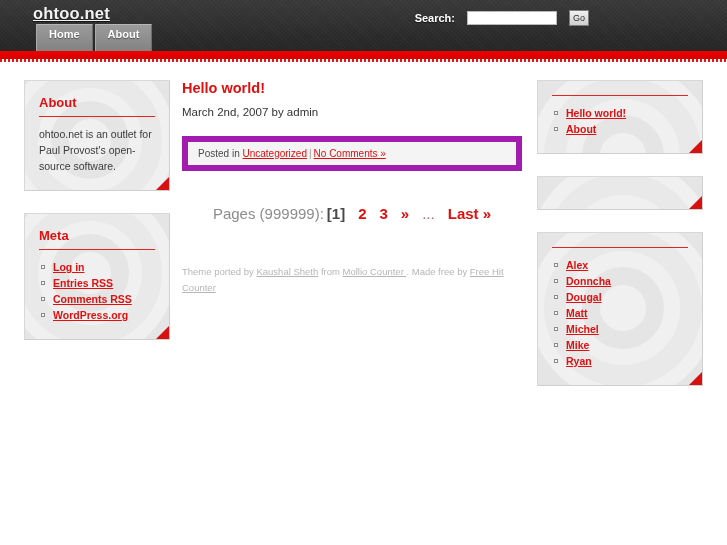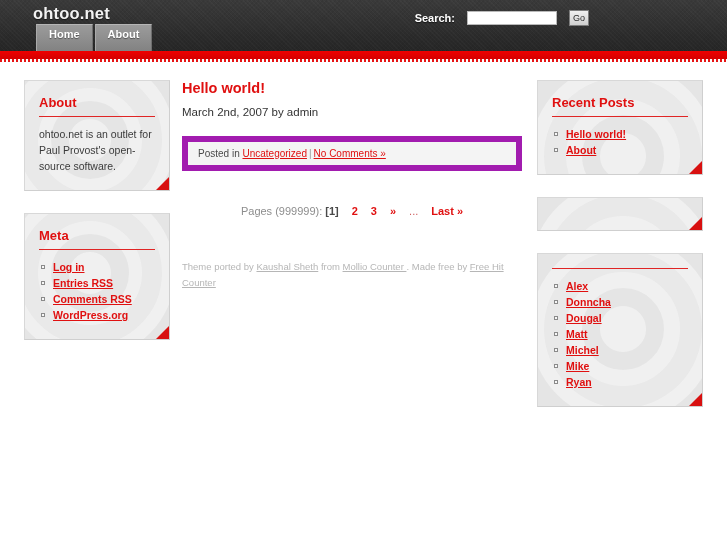--- a/index.html
+++ b/index.html
@@ -33,6 +33,7 @@
     font-size: 16.5px;
     font-weight: bold;
     color: #f2f2f2;
+    text-decoration: underline;
     letter-spacing: 0.2px;
     z-index: 3;
     cursor: pointer;

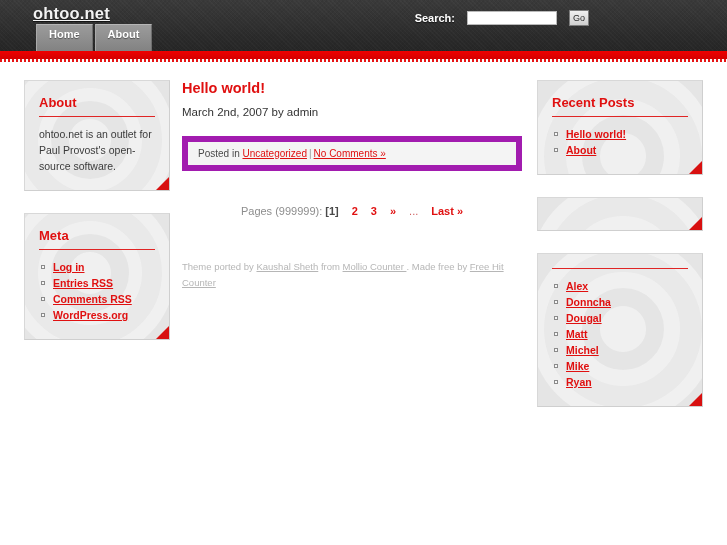--- a/index.html
+++ b/index.html
@@ -363,7 +363,6 @@
         <circle cx="115" cy="115" r="32" fill="none" stroke="#e4e4e4" stroke-width="18"></circle>
       </svg>
       <div class="inner">
-        <h3 class="widget-title">Recent Posts</h3>
         <div class="widget-rule"></div>
         <ul class="widget-list">
           <li>

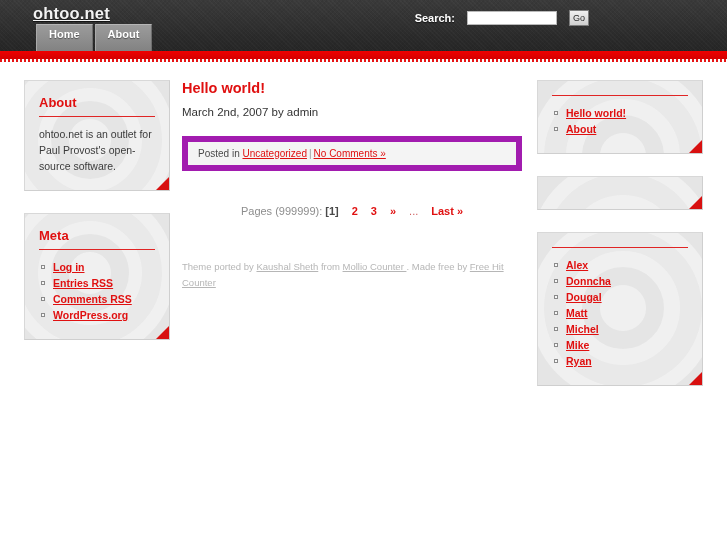--- a/index.html
+++ b/index.html
@@ -229,7 +229,7 @@
   #pagination {
     margin-top: 34px;
     text-align: center;
-    font-size: 11px;
+    font-size: 15px;
     color: #8d8d8d;
   }
   #pagination .plabel { color: #8d8d8d; }

